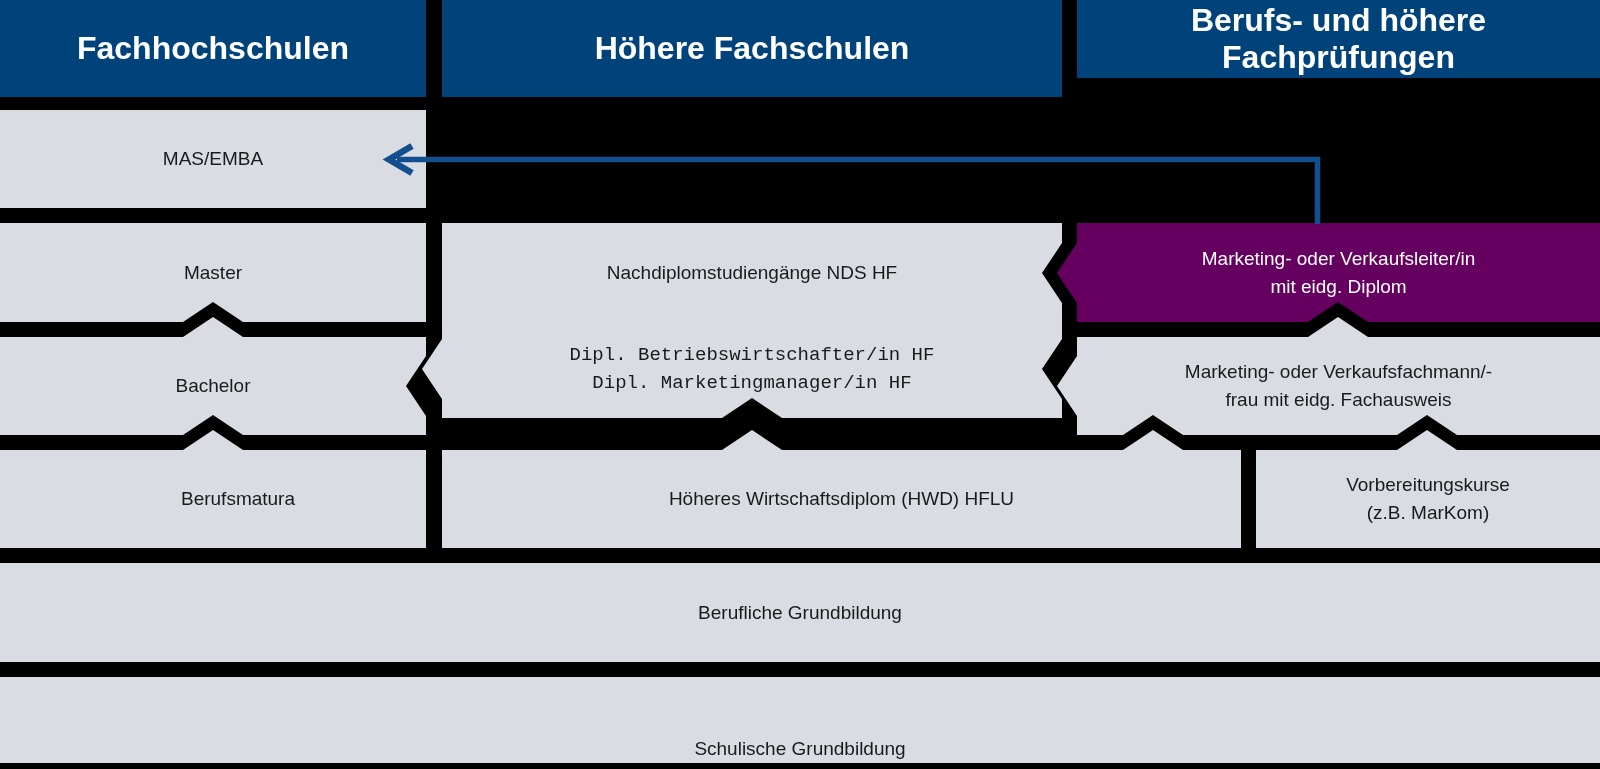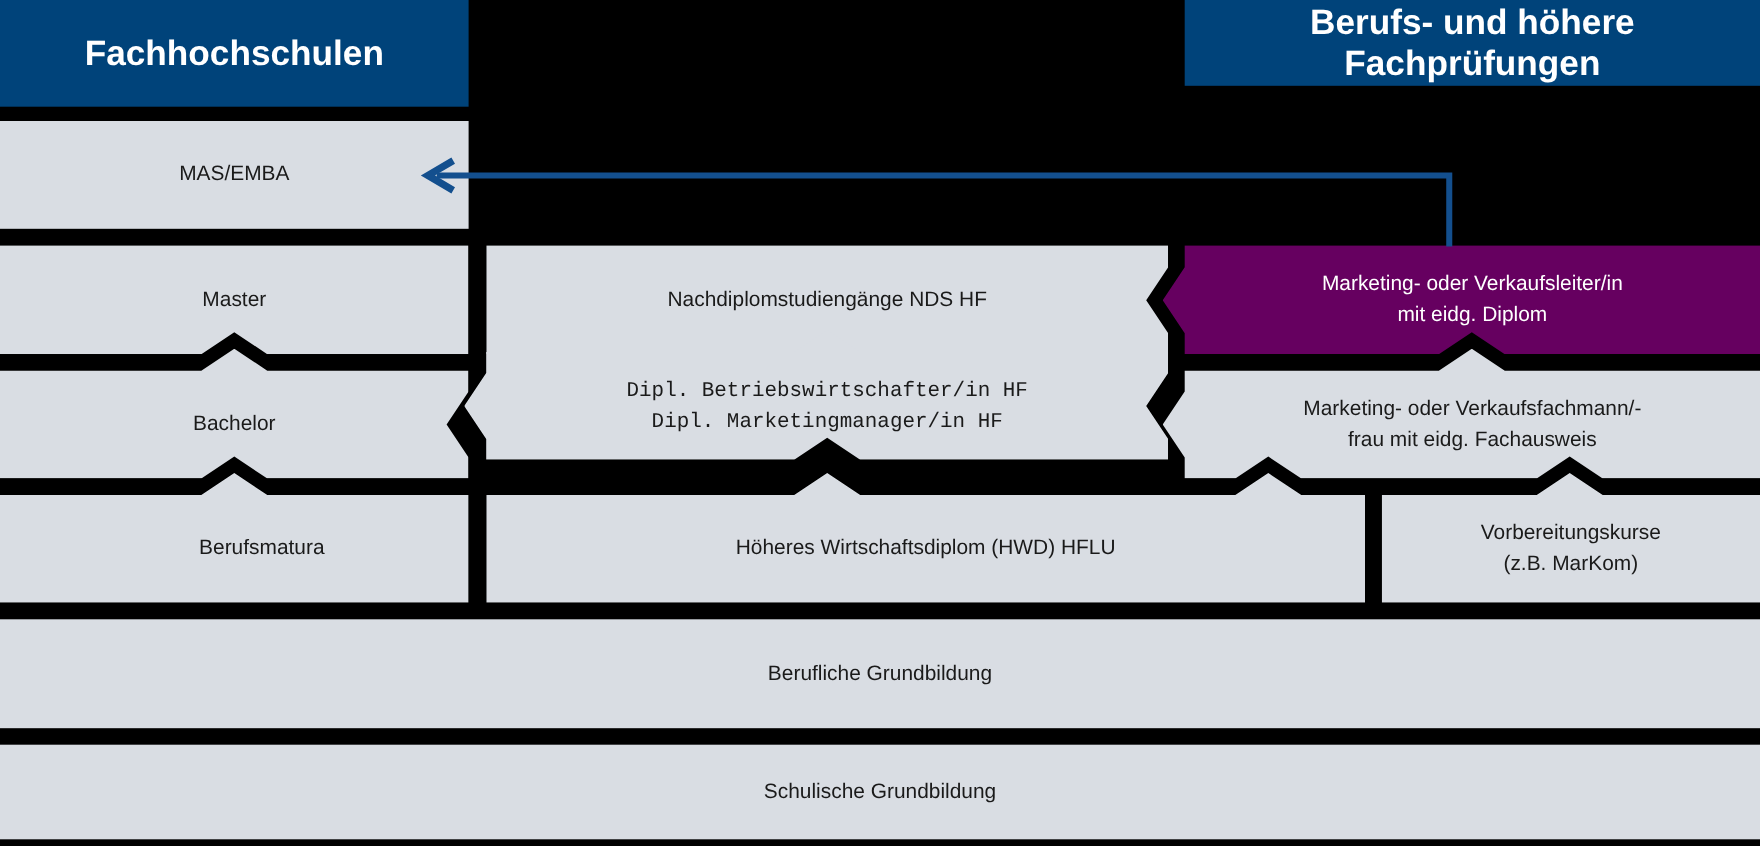--- a/index.html
+++ b/index.html
@@ -74,6 +74,9 @@
   <div class="hdr" id="h-fh">
     <span>Fachhochschulen</span>
   </div>
+  <div class="hdr" id="h-hf">
+    <span>Höhere Fachschulen</span>
+  </div>
   <div class="hdr" id="h-bfp">
     <span>Berufs- und höhere Fachprüfungen</span>
   </div>

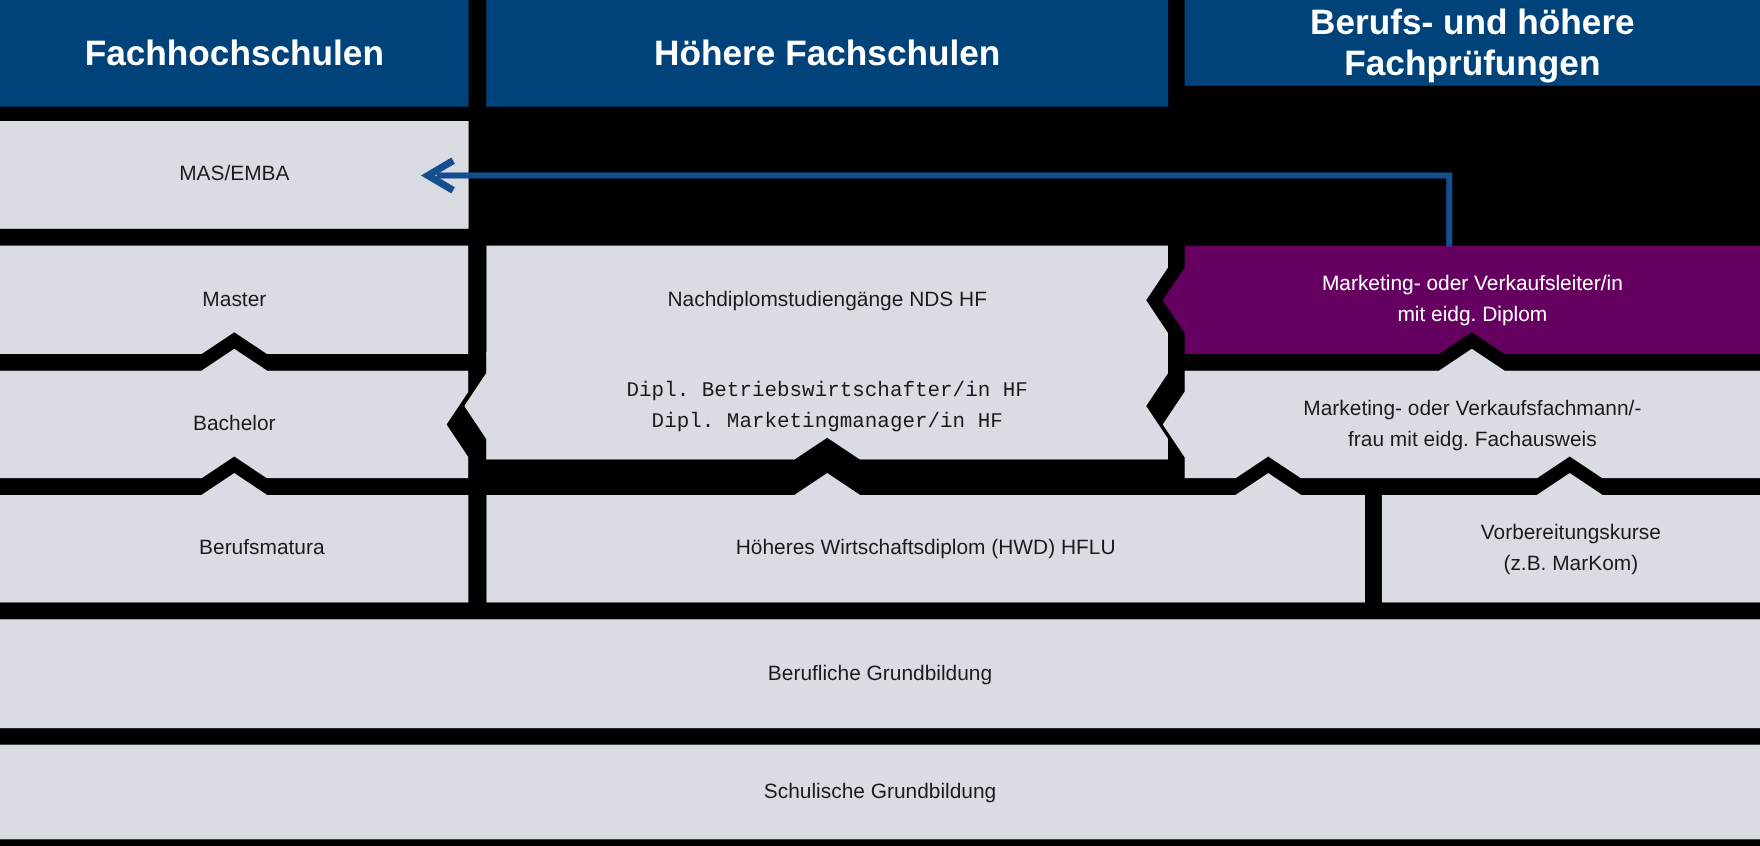--- a/index.html
+++ b/index.html
@@ -64,7 +64,7 @@
 
   
   #b-beruflich {left:0; top:563px; width:1600px; height:99px;}
-  #b-schulisch {left:0; top:677px; width:1600px; height:86px;}
+  #b-schulisch {left:0; top:677px; width:1600px; height:86px;justify-content:flex-end;}
 </style>
 </head>
 <body>

